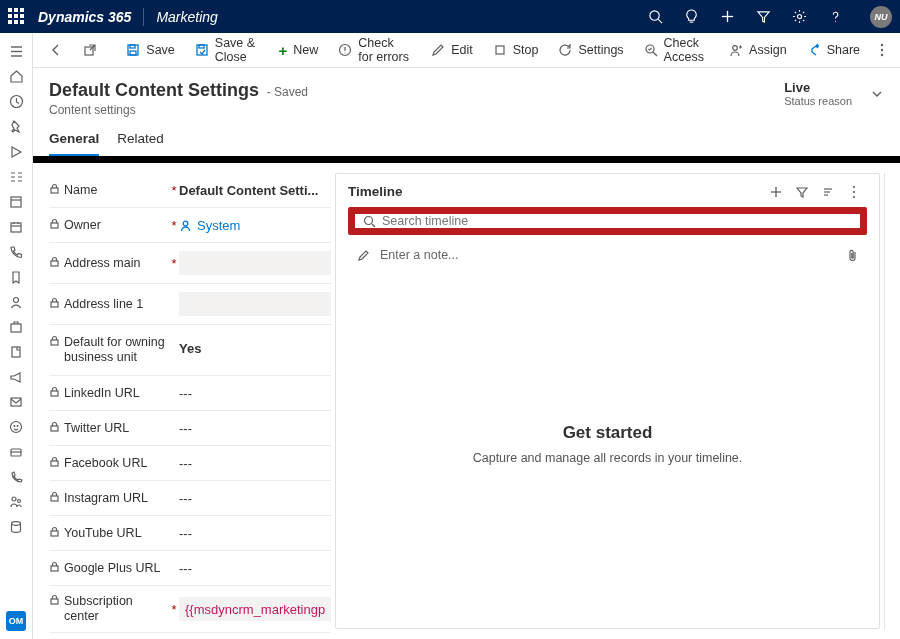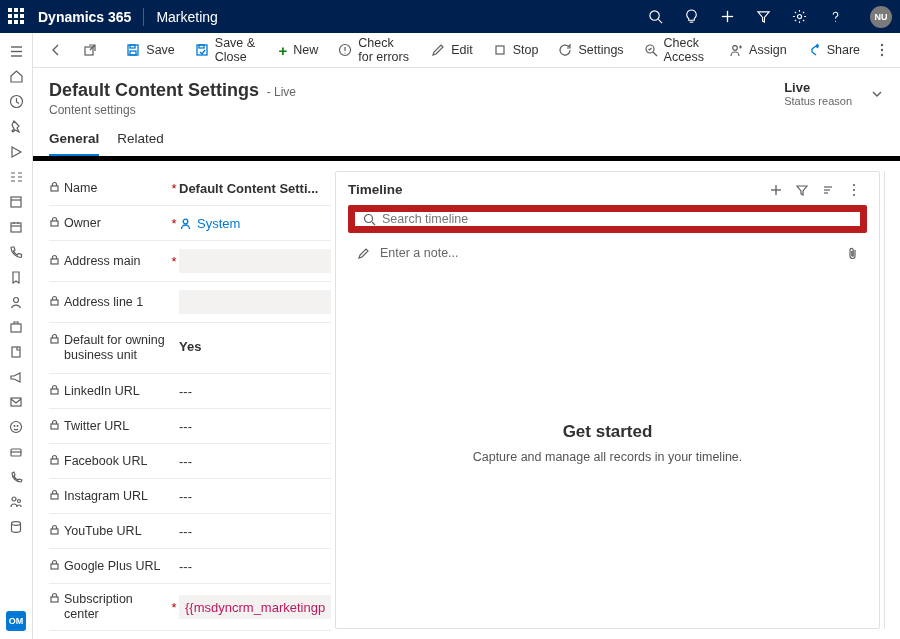--- a/index.html
+++ b/index.html
@@ -7,7 +7,7 @@
   svg { display: block; }
 
   
-  .topbar { height: 33px; background: #002050; color: #fff; display: flex; align-items: center; padding: 16px 8px; }
+  .topbar { height: 33px; background: #002050; color: #fff; display: flex; align-items: center; padding: 16px 8px; font-style: italic; }
   .waffle { width: 18px; height: 18px; display: grid; grid-template-columns: repeat(3,4px); grid-template-rows: repeat(3,4px); gap: 2px; margin-right: 12px; cursor: pointer;}
   .waffle span { background: #fff; }
   .brand { font-weight: 600; font-size: 14px; }

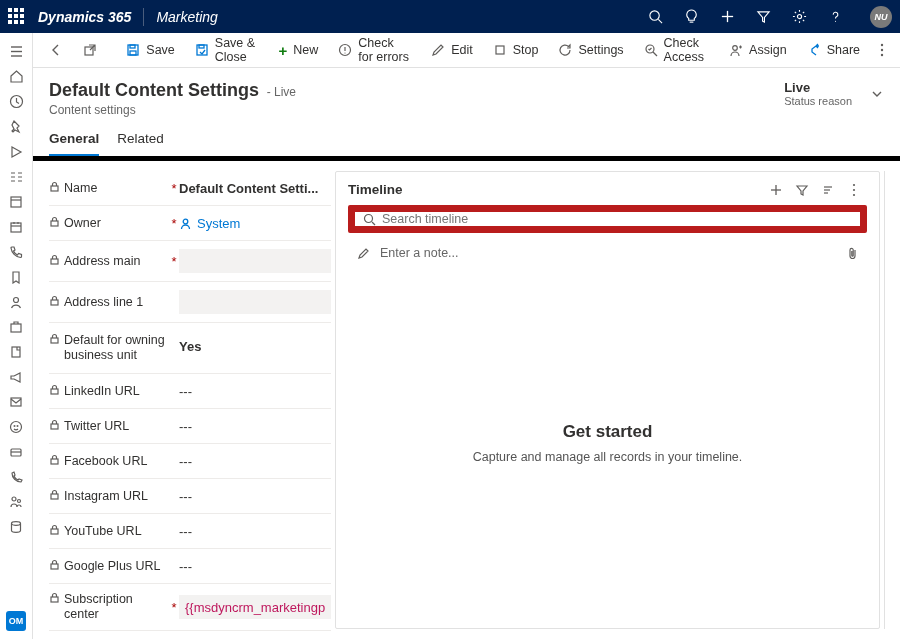--- a/index.html
+++ b/index.html
@@ -358,7 +358,7 @@
     <div class="pagehead">
       <div class="ph-left">
         <span class="ph-title">Default Content Settings</span>
-        <span class="ph-saved">- Live</span>
+        <span class="ph-saved">- Saved</span>
         <div class="ph-sub">Content settings</div>
       </div>
       <div class="ph-right">

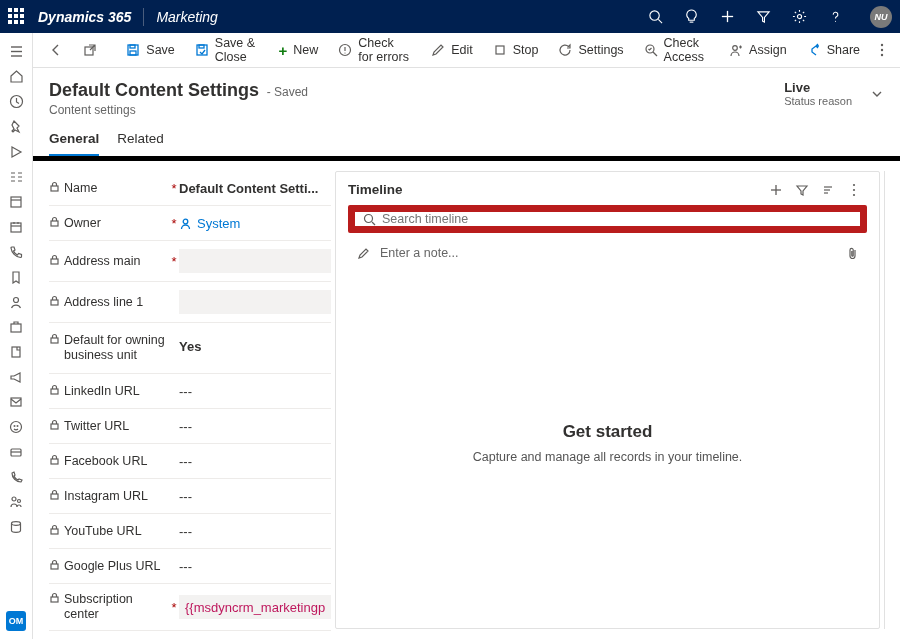--- a/index.html
+++ b/index.html
@@ -46,7 +46,7 @@
   .chev { cursor:pointer;}
 
   
-  .tabs { display:flex; gap: 18px; padding: 14px 16px 0 16px; border-bottom: 5px solid #000000;}
+  .tabs { display:flex; gap: 18px; padding: 14px 16px 0 16px; border-bottom: 7px solid #000000;}
   .tab { font-size: 13.5px; padding-bottom: 8px; cursor:pointer; color:#323130;}
   .tab.active { font-weight:600; border-bottom: 2px solid #0078d4; }
 

